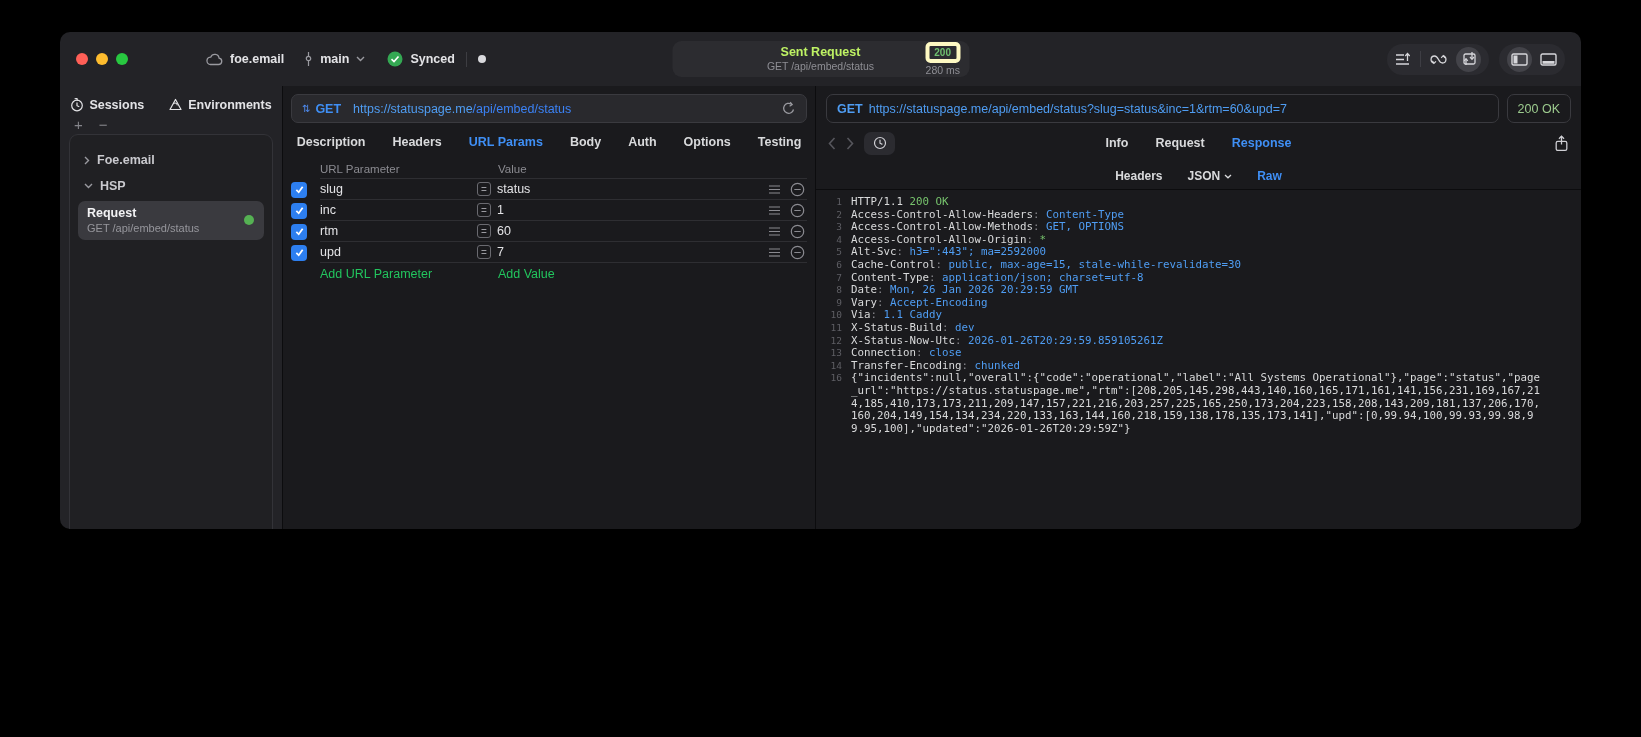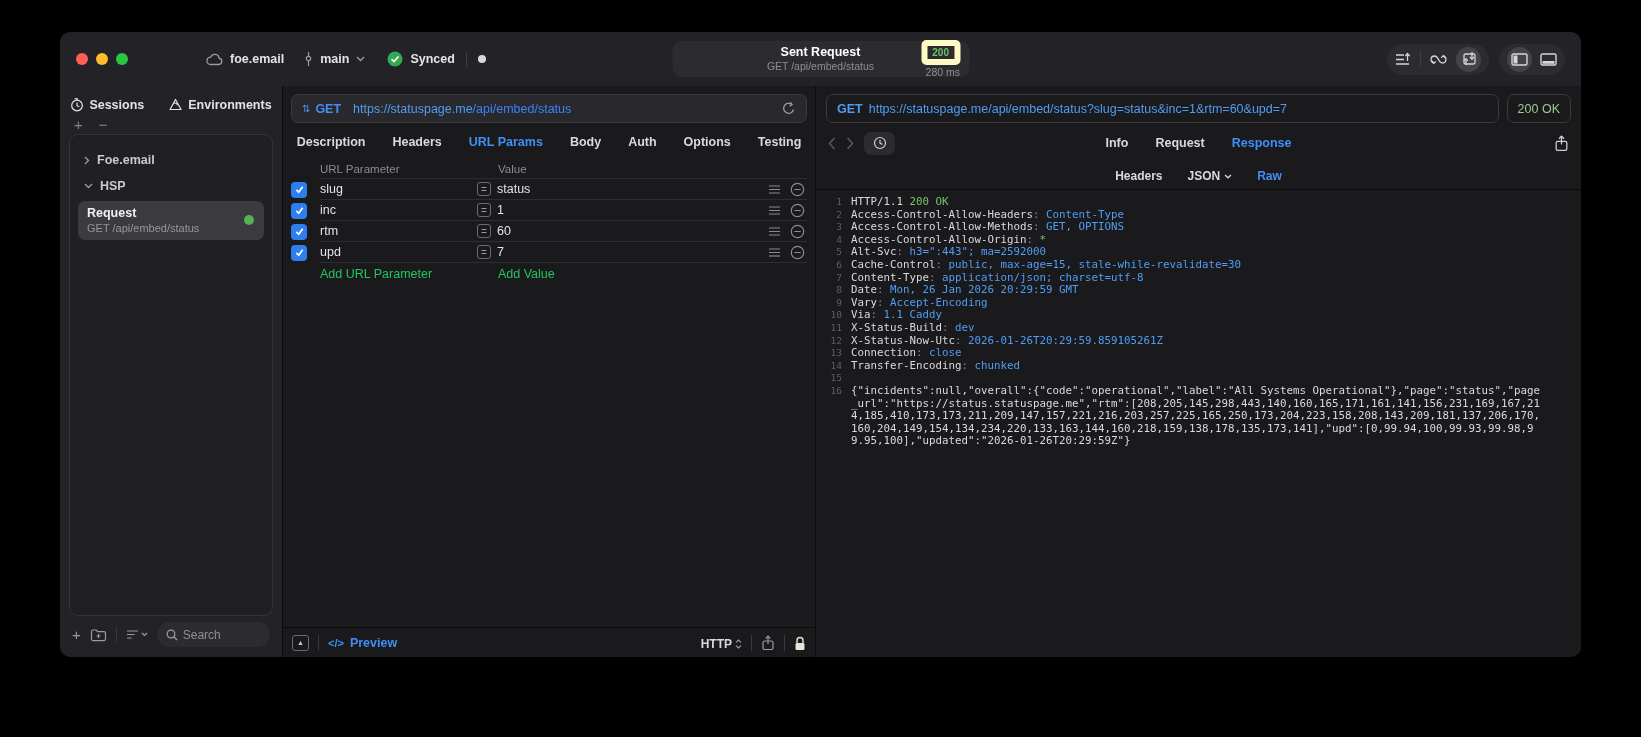--- a/index.html
+++ b/index.html
@@ -4,7 +4,7 @@
 <style>
   * { margin:0; padding:0; box-sizing:border-box; }
   html,body { width:1641px; height:737px; background:#000; font-family:"Liberation Sans",sans-serif; -webkit-font-smoothing:antialiased; }
-  .window { position:absolute; left:60px; top:32px; width:1521px; height:625px; background:#232327; border-radius:10px; overflow:hidden; box-shadow:0 25px 70px rgba(0,0,0,.7); }
+  .window { position:absolute; left:60px; top:32px; width:1521px; height:497px; background:#232327; border-radius:10px; overflow:hidden; box-shadow:0 25px 70px rgba(0,0,0,.7); }
 
   
   .titlebar { height:54px; display:flex; align-items:center; padding:0 16px; position:relative; }

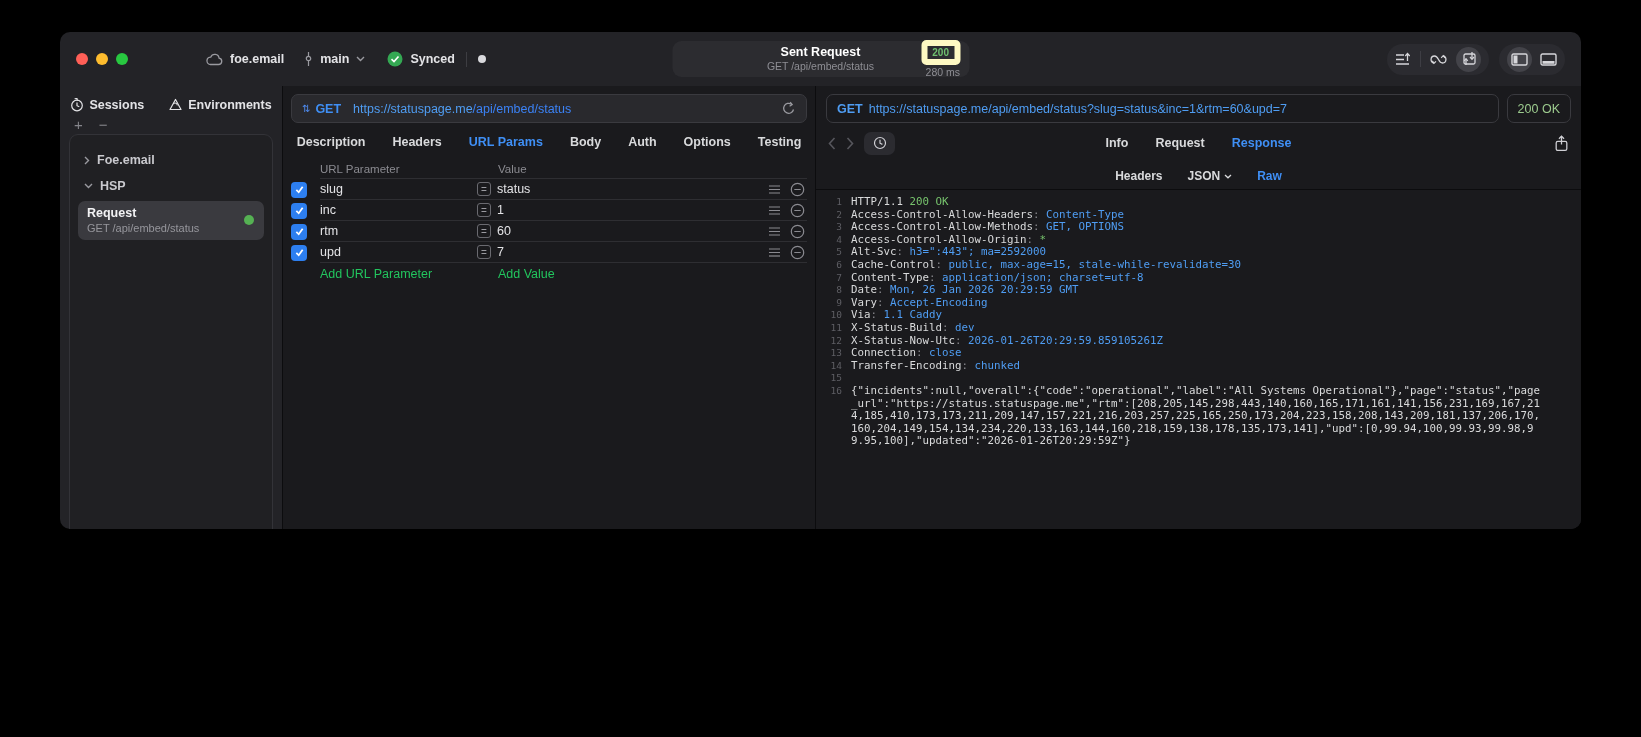--- a/index.html
+++ b/index.html
@@ -17,7 +17,7 @@
   .white-dot { width:8px; height:8px; border-radius:50%; background:#d9d9dd; }
   .tb-center { position:absolute; left:50%; top:50%; transform:translate(-50%,-50%); width:297px; height:36px; background:#2c2c30; border-radius:9px; display:flex; align-items:center; justify-content:center; }
   .tbc-text { text-align:center; line-height:1.18; }
-  .tbc-title { font-size:12.5px; font-weight:700; color:#ffffff; }
+  .tbc-title { font-size:12.5px; font-weight:700; color:#bef264; }
   .tbc-sub { font-size:10.5px; color:#8e8e94; }
   .tbc-status { position:absolute; right:9px; top:50%; transform:translateY(-50%); display:flex; flex-direction:column; align-items:flex-end; gap:1px; }
   .code-badge { border:6px solid #fef9c3; color:#6fc06f; border-radius:5px; font-size:10px; font-weight:700; padding:0 5px; line-height:13px; }

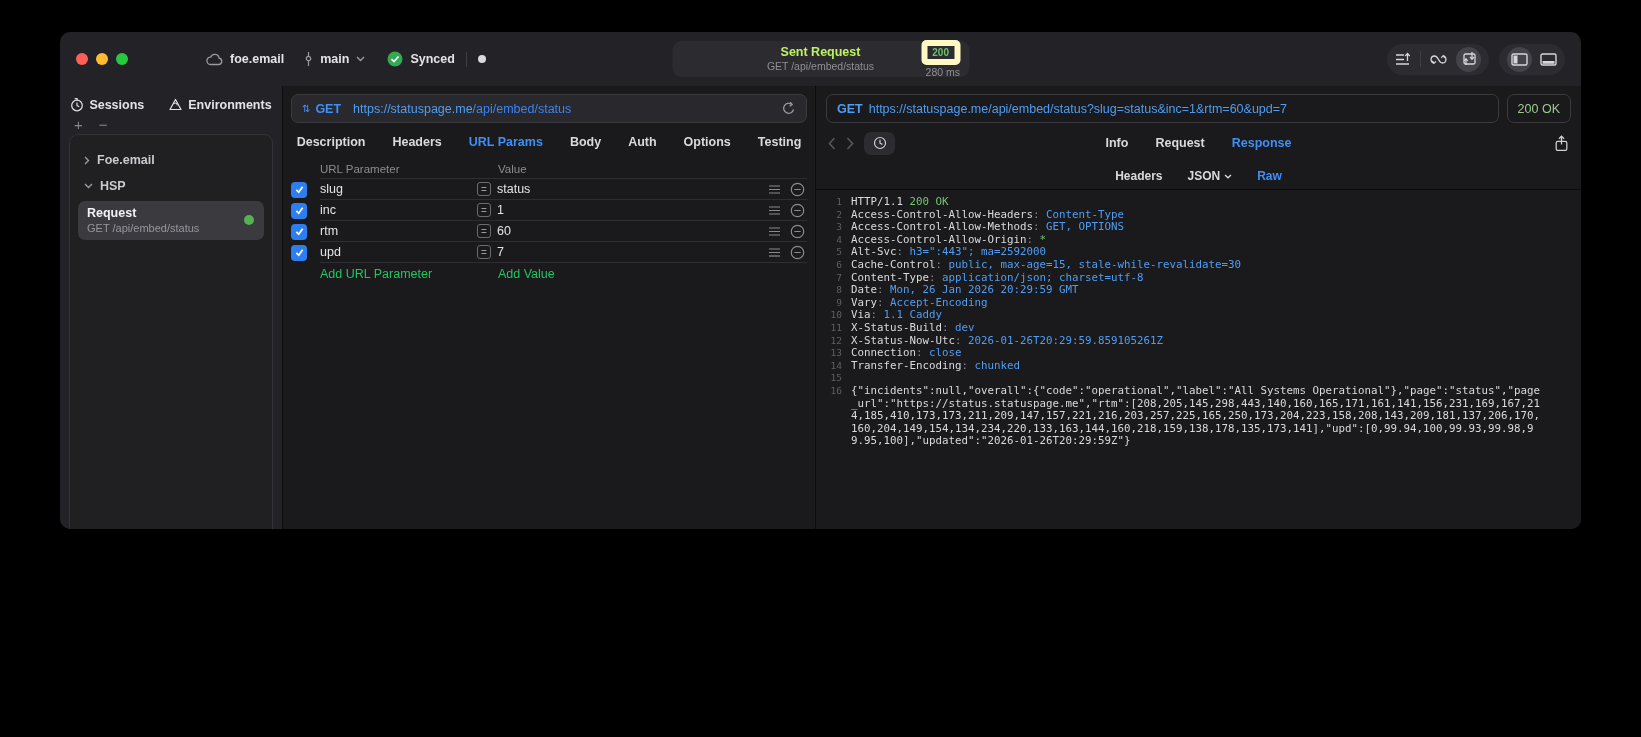--- a/index.html
+++ b/index.html
@@ -20,7 +20,7 @@
   .tbc-title { font-size:12.5px; font-weight:700; color:#bef264; }
   .tbc-sub { font-size:10.5px; color:#8e8e94; }
   .tbc-status { position:absolute; right:9px; top:50%; transform:translateY(-50%); display:flex; flex-direction:column; align-items:flex-end; gap:1px; }
-  .code-badge { border:6px solid #fef9c3; color:#6fc06f; border-radius:5px; font-size:10px; font-weight:700; padding:0 5px; line-height:13px; }
+  .code-badge { border:4px solid #fef9c3; color:#6fc06f; border-radius:5px; font-size:10px; font-weight:700; padding:0 5px; line-height:13px; }
   .dur { font-size:10.5px; color:#8e8e94; }
   .tb-right { margin-left:auto; display:flex; align-items:center; gap:10px; }
   .pillbar { background:#2b2b30; border-radius:16px; height:31px; display:flex; align-items:center; padding:0 8px; gap:8px; color:#d6d6da; }

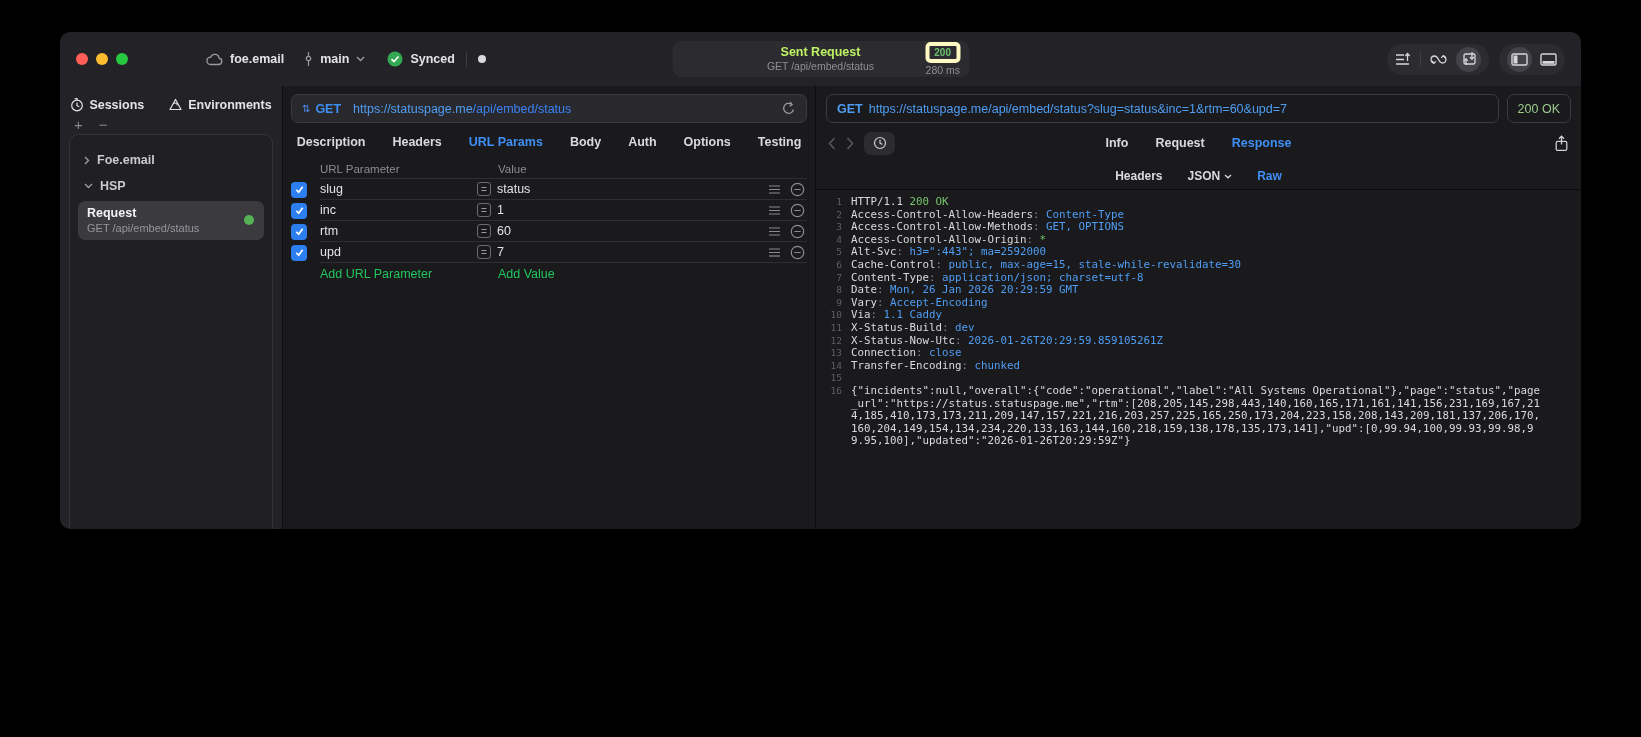--- a/index.html
+++ b/index.html
@@ -536,10 +536,6 @@
             <span class="content"><span class="c-w">Transfer-Encoding</span><span class="c-d">: </span><span class="c-b">chunked</span></span>
           </div>
           <div class="code-line">
-            <span class="gutter">15</span>
-            <span class="content"></span>
-          </div>
-          <div class="code-line">
             <span class="gutter">16</span>
             <span class="content"><span class="c-w">{"incidents":null,"overall":{"code":"operational","label":"All Systems Operational"},"page":"status","page_url":"https://status.statuspage.me","rtm":[208,205,145,298,443,140,160,165,171,161,141,156,231,169,167,214,185,410,173,173,211,209,147,157,221,216,203,257,225,165,250,173,204,223,158,208,143,209,181,137,206,170,160,204,149,154,134,234,220,133,163,144,160,218,159,138,178,135,173,141],"upd":[0,99.94,100,99.93,99.98,99.95,100],"updated":"2026-01-26T20:29:59Z"}</span></span>
           </div>

